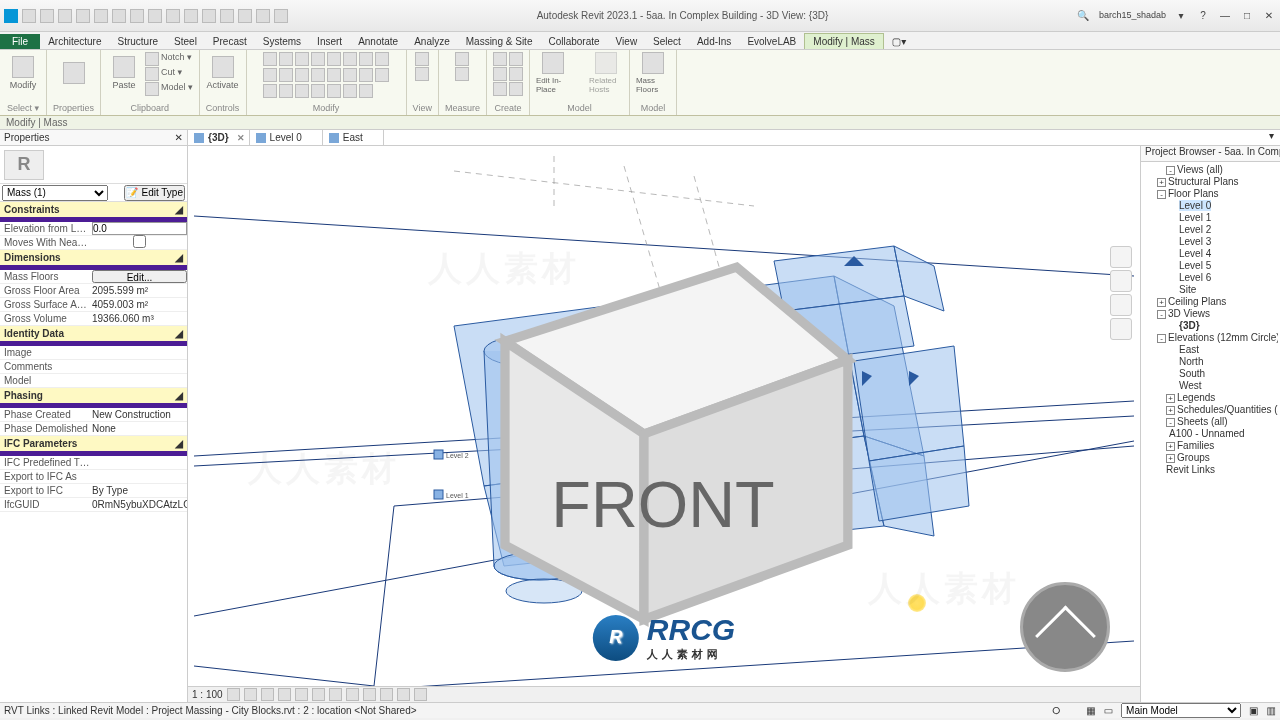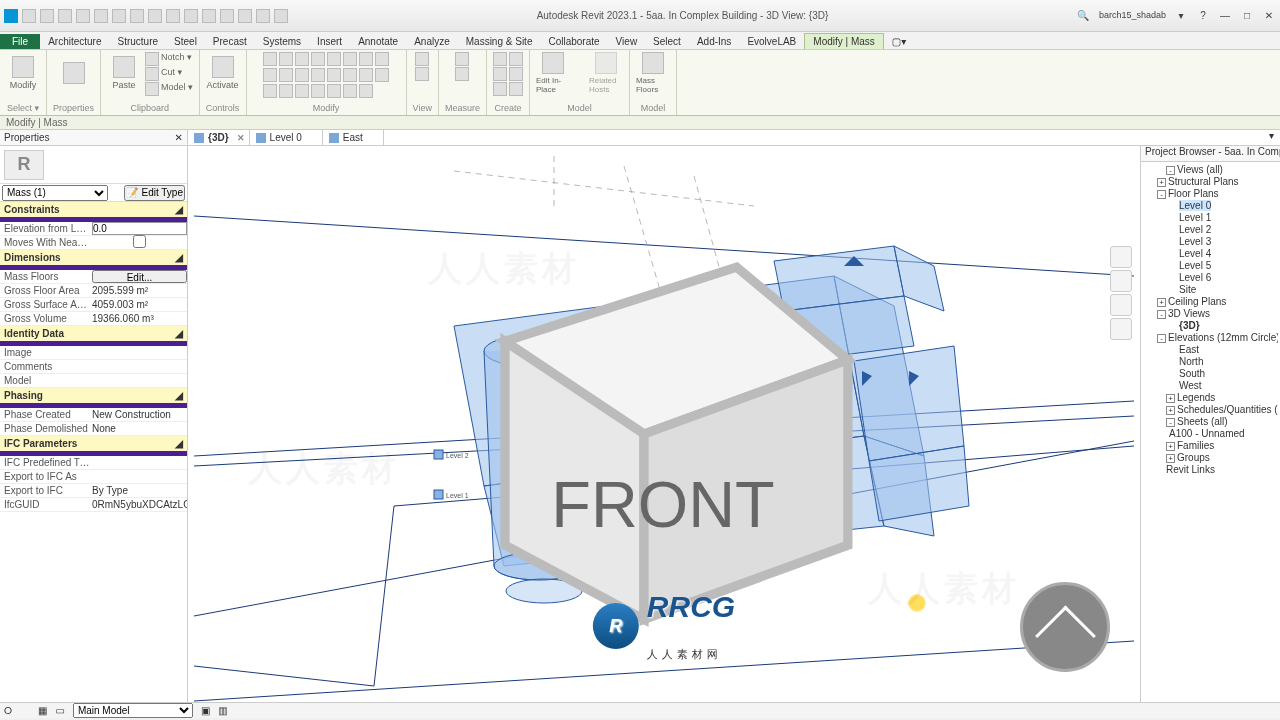--- a/index.html
+++ b/index.html
@@ -85,7 +85,7 @@
   
   .watermark-logo { position: absolute; bottom: 40px; left: 50%; transform: translateX(-50%); font-size: 30px; font-weight: bold; color: #1a5490; text-shadow: 1px 1px 2px #fff; display:flex; align-items:center; gap:8px; pointer-events:none; font-style: italic; }
   .watermark-logo .circ { width:46px; height:46px; border-radius:50%; background: linear-gradient(#2a7fc4,#0d4c80); display:flex; align-items:center; justify-content:center; color:#fff; font-size:18px; }
-  .watermark-logo .sub { font-size:11px; color:#333; display:block; font-style:normal; font-weight:normal; letter-spacing:4px;margin-top:23px; }
+  .watermark-logo .sub { font-size:11px; color:#333; display:block; font-style:normal; font-weight:bold; letter-spacing:4px; }
   .cursor-highlight { position:absolute; width:18px; height:18px; background: radial-gradient(#ffe066,#ffcc00aa,transparent); border-radius:50%; bottom: 90px; left: 720px; }
   
   .record-btn { position:absolute; bottom:30px; right:30px; width:90px; height:90px; border-radius:50%; background:#888; border:3px solid #aaa; display:flex; align-items:center; justify-content:center; }

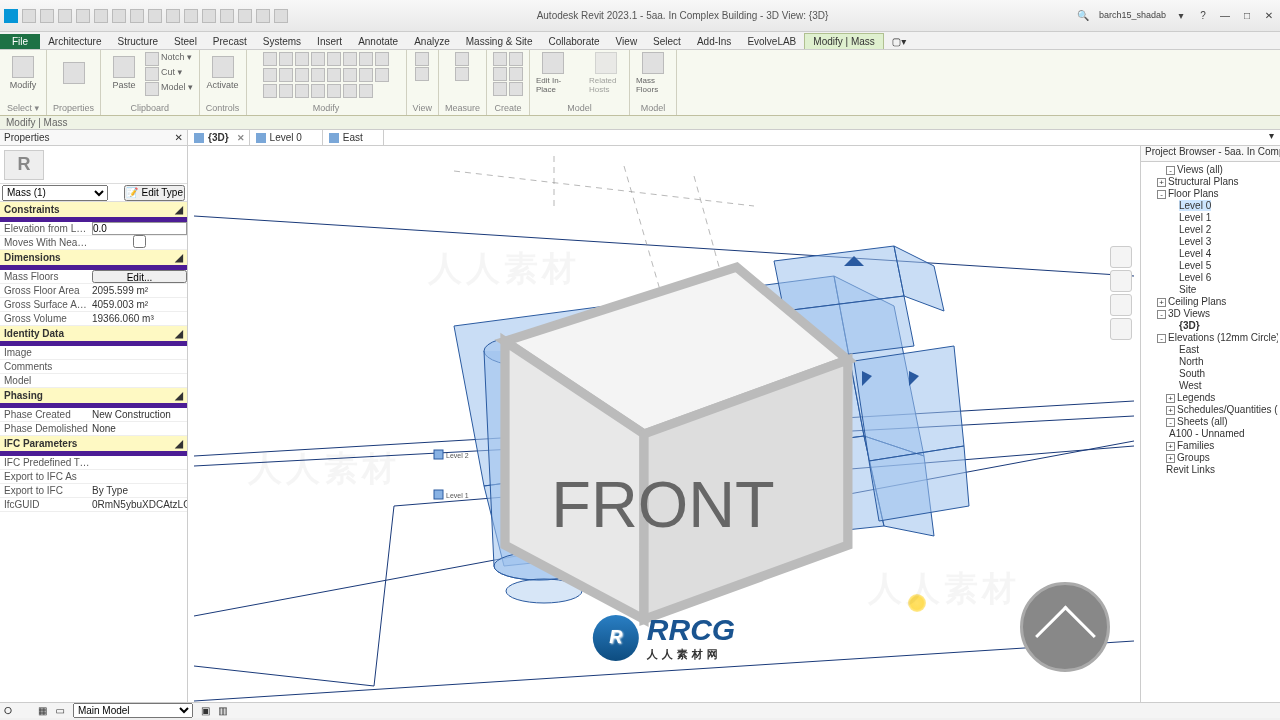--- a/index.html
+++ b/index.html
@@ -487,6 +487,21 @@
     </div>
     
     
+    <div class="view-controlbar">
+      <span>1 : 100</span>
+      <div class="ic"></div>
+      <div class="ic"></div>
+      <div class="ic"></div>
+      <div class="ic"></div>
+      <div class="ic"></div>
+      <div class="ic"></div>
+      <div class="ic"></div>
+      <div class="ic"></div>
+      <div class="ic"></div>
+      <div class="ic"></div>
+      <div class="ic"></div>
+      <div class="ic"></div>
+    </div>
     
     <div class="cursor-highlight"></div>
     

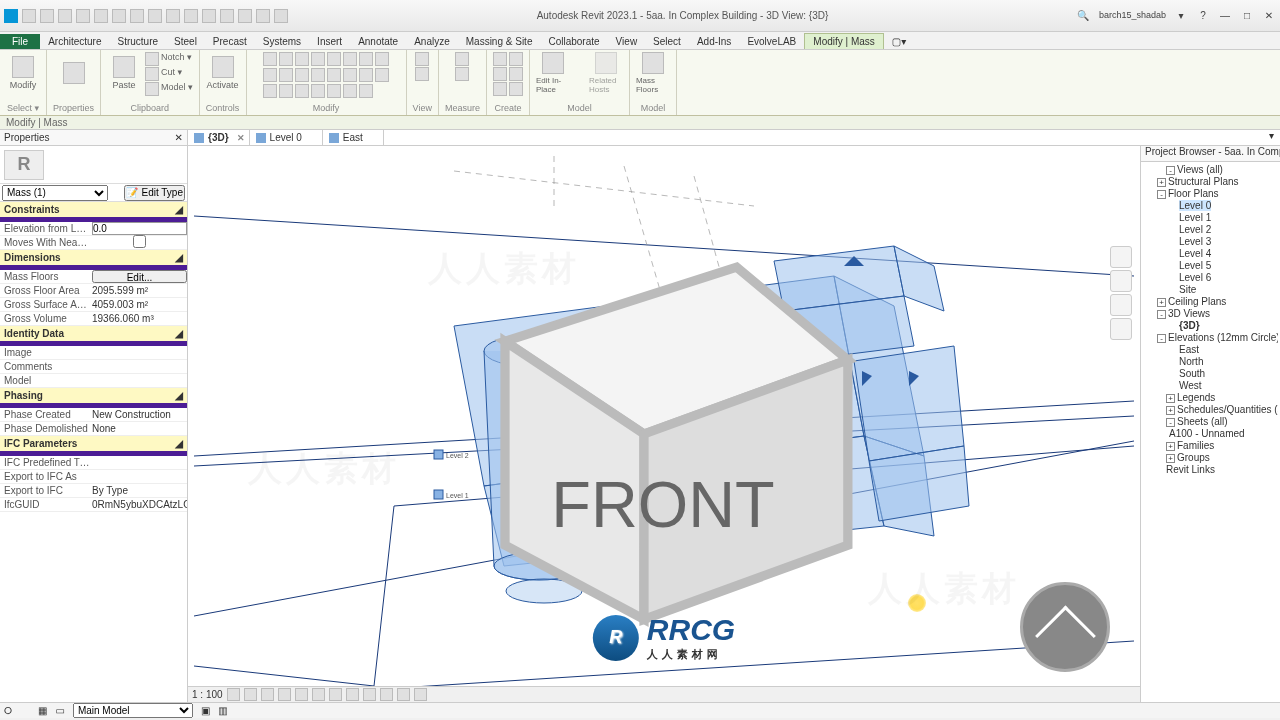--- a/index.html
+++ b/index.html
@@ -556,6 +556,7 @@
 </div>
 
 <div class="statusbar">
+  <div class="left">RVT Links : Linked Revit Model : Project Massing - City Blocks.rvt : 2 : location &lt;Not Shared&gt;</div>
   <span>⭘</span>
   <span style="width:10px"></span>
   <span>▦</span>

